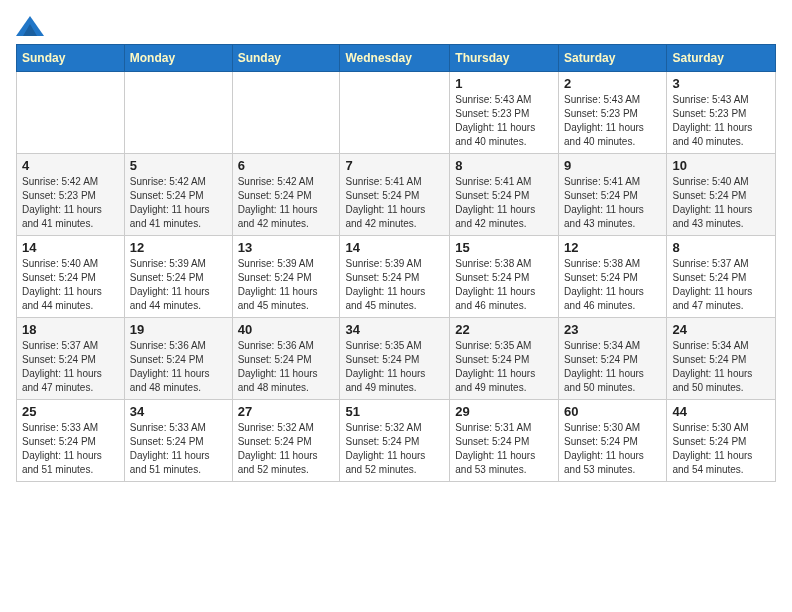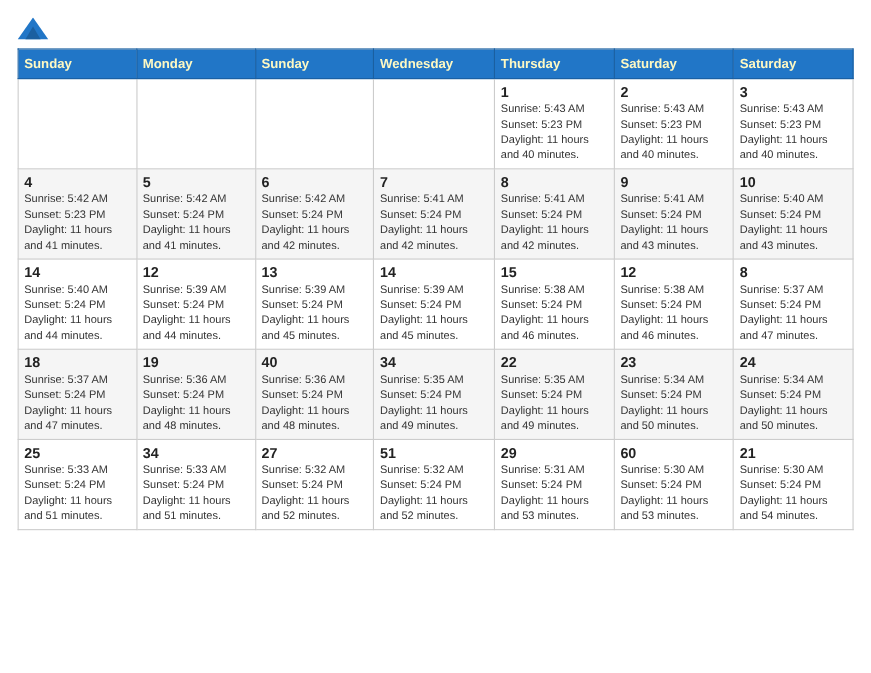--- a/index.html
+++ b/index.html
@@ -335,7 +335,7 @@
 and 53 minutes.</div>
         </td>
         <td>
-          <span class="day-number">21</span>
+          <span class="day-number">44</span>
           <div class="day-info" style="white-space: pre-line;">Sunrise: 5:30 AM
 Sunset: 5:24 PM
 Daylight: 11 hours

